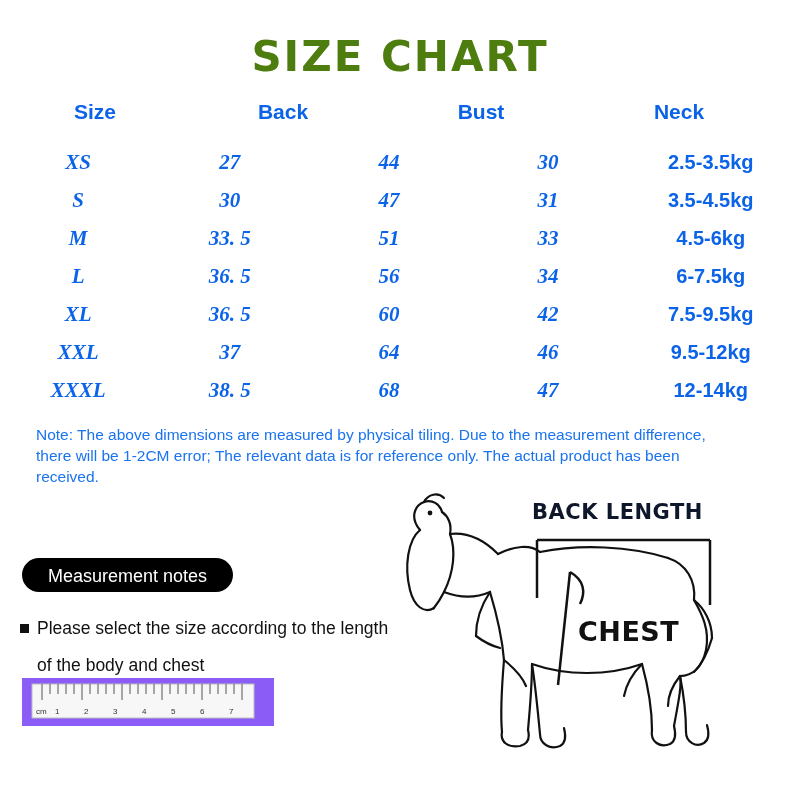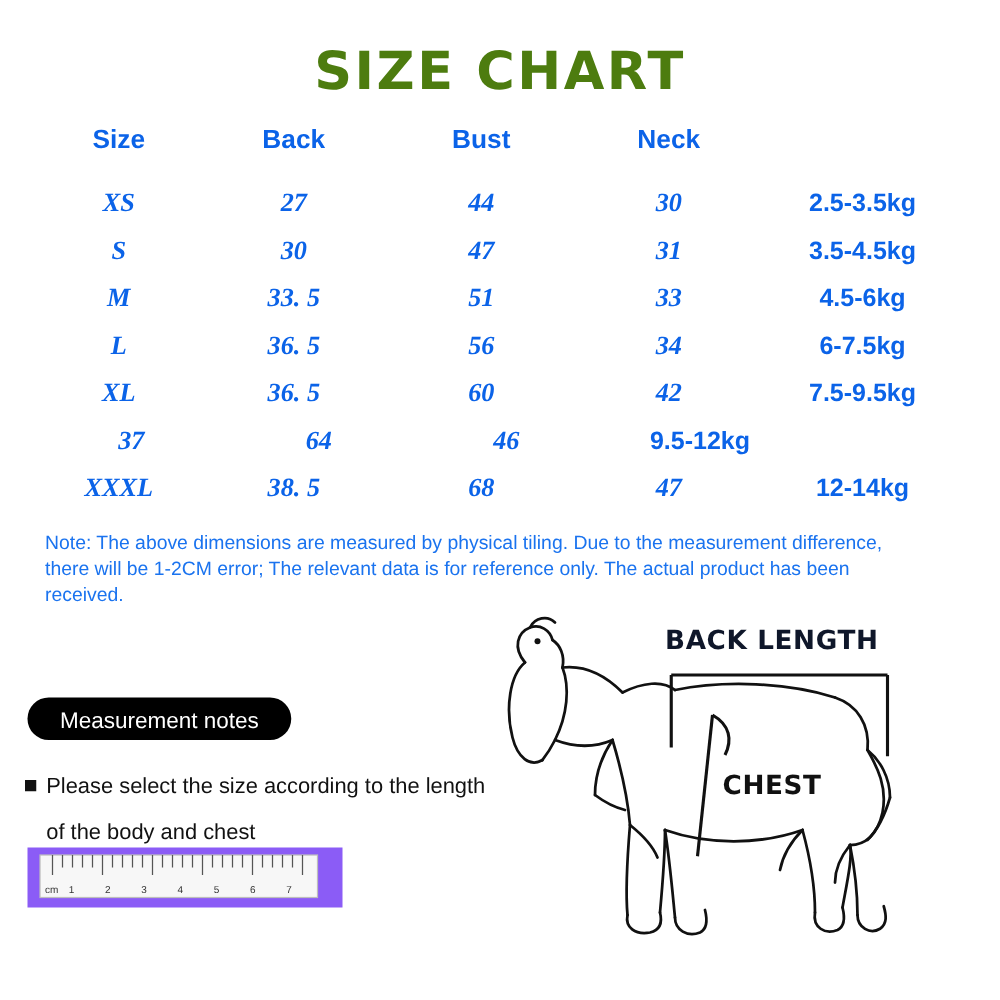--- a/index.html
+++ b/index.html
@@ -39,6 +39,7 @@
   .row {
     display: flex;
     align-items: baseline;
+    gap: 48px;
   }
   .head-row {
     height: 44px;

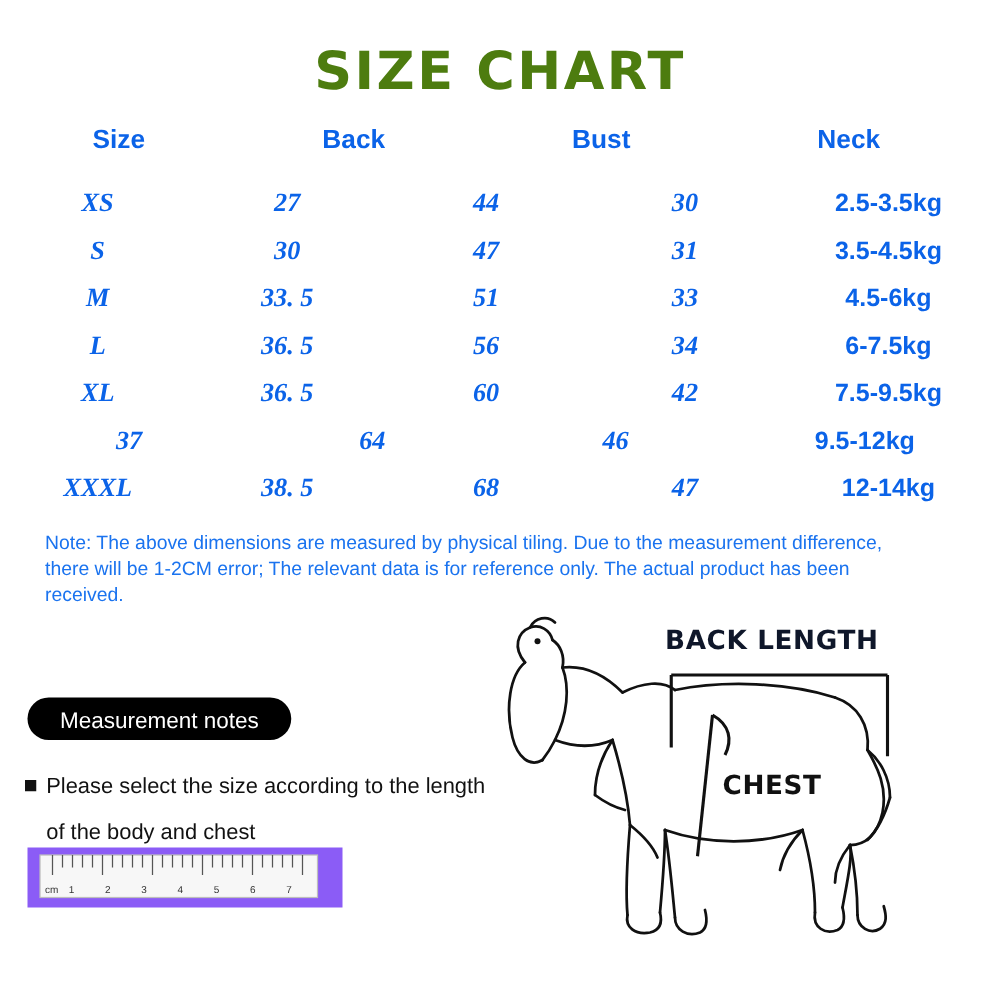--- a/index.html
+++ b/index.html
@@ -219,6 +219,7 @@
   </div>
 
   <div class="row body-row">
+    <div class="cell c-size">XXL</div>
     <div class="cell c-back">37</div>
     <div class="cell c-bust">64</div>
     <div class="cell c-neck">46</div>

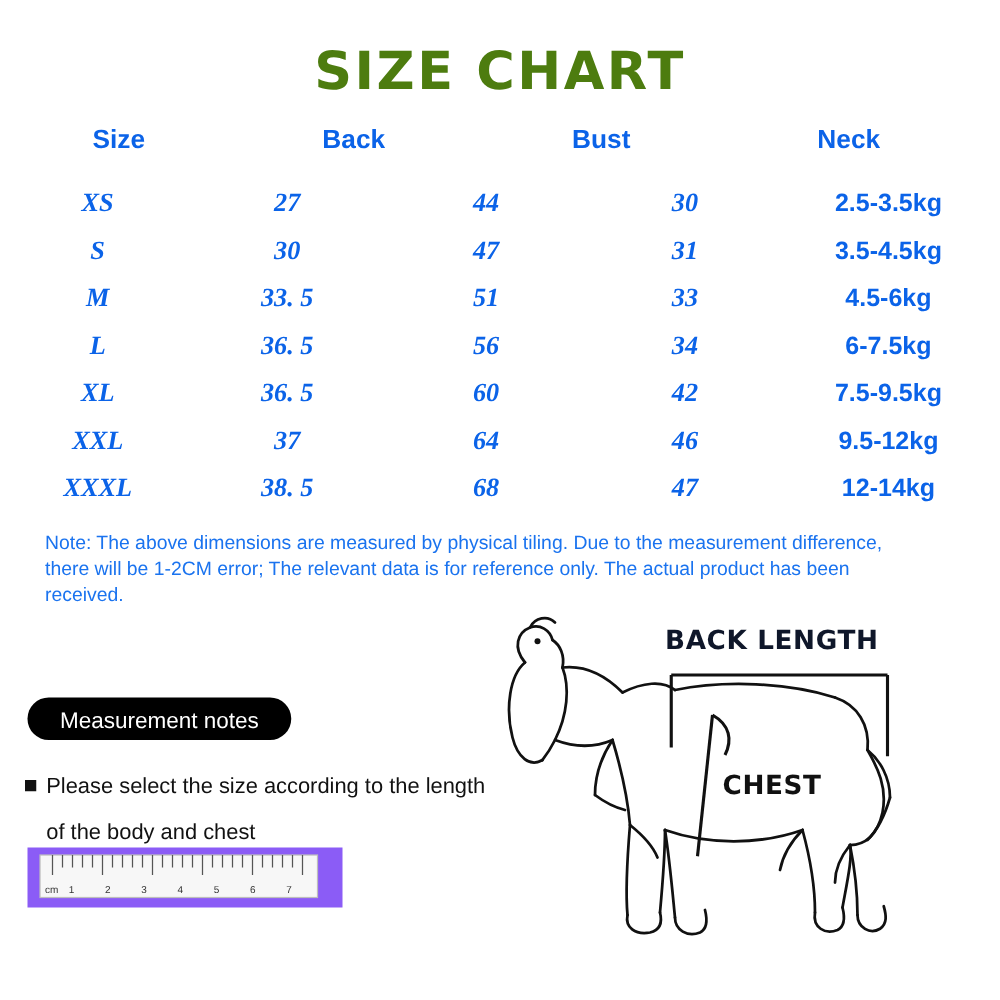--- a/index.html
+++ b/index.html
@@ -157,7 +157,7 @@
     position: absolute;
     top: 616px;
     left: 578px;
-    font-size: 21px;
+    font-size: 27px;
     font-weight: bold;
     color: #111;
     letter-spacing: 0.5px;

